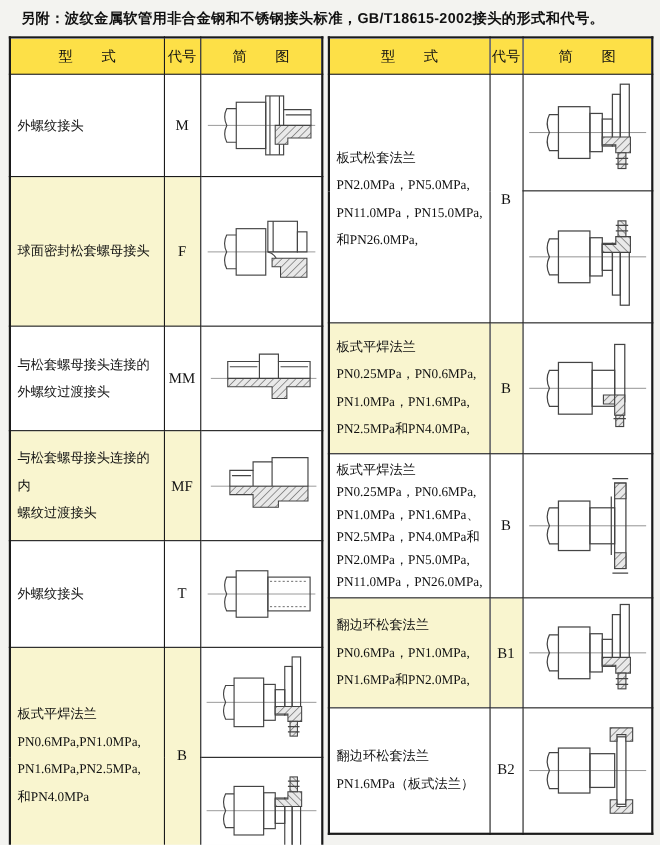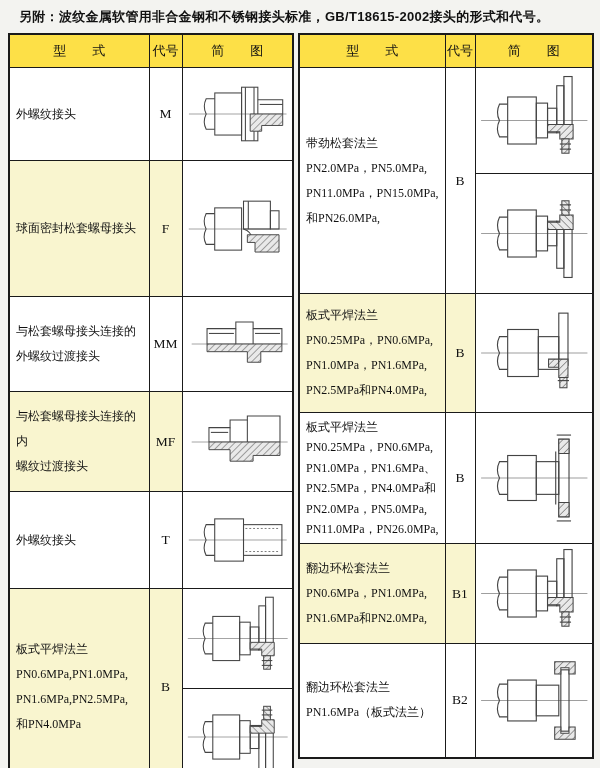--- a/index.html
+++ b/index.html
@@ -233,7 +233,7 @@
     </tr>
 
     <tr style="height:106px">
-      <td class="type" rowspan="2">带劲松套法兰
+      <td class="type" rowspan="2">板式松套法兰
 PN2.0MPa，PN5.0MPa,
 PN11.0MPa，PN15.0MPa,
 和PN26.0MPa,</td>

